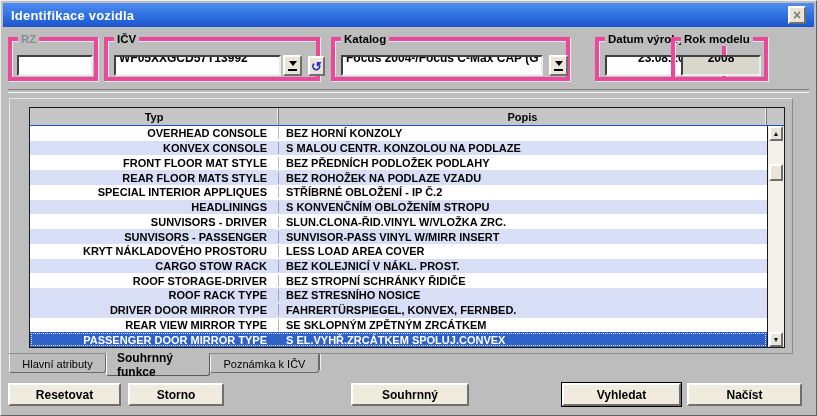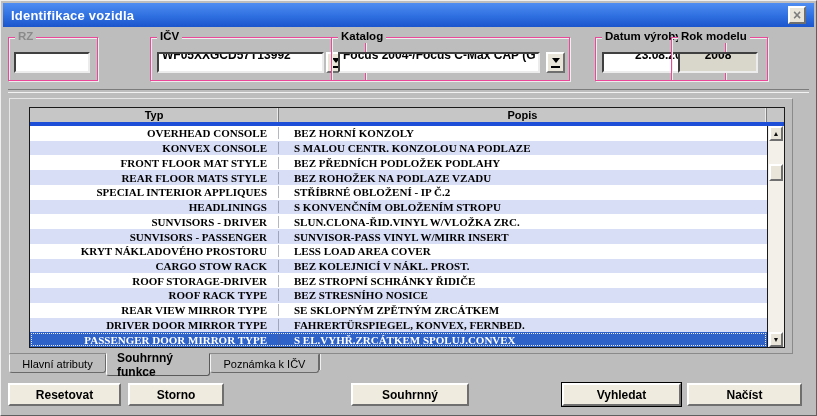--- a/index.html
+++ b/index.html
@@ -15,7 +15,7 @@
             display:flex;align-items:center;justify-content:center;cursor:default;padding:0;}
   .closebtn span{color:#7d7d7d;font-weight:bold;font-size:14px;line-height:12px;}
   
-  .group{position:absolute;border:1px solid #ec4899;box-shadow:1px 1px 0 #eeeeee, inset 1px 1px 0 #eeeeee;
+  .group{position:absolute;border:4px solid #ec4899;box-shadow:1px 1px 0 #eeeeee, inset 1px 1px 0 #eeeeee;
          height:44px;top:36px;box-sizing:border-box;}
   .group .legend{position:absolute;top:-8px;left:6px;background:#bdbdbd;padding:0 3px;
                  font-size:11.5px;font-weight:bold;color:#000;line-height:13px;}

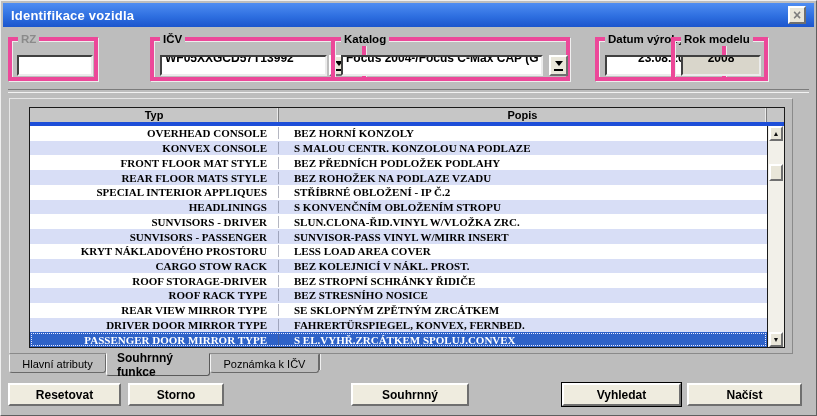--- a/index.html
+++ b/index.html
@@ -98,7 +98,7 @@
     <input class="field" style="left: 5px; width: 76px;" value="">
   </div>
 
-  <div class="group" style="left:103px;width:216px;margin-left:46px;">
+  <div class="group" style="left:103px;width:216px;">
     <span class="legend">IČV</span>
     <input class="field" style="left: 6px; width: 167px;" value="WF05XXGCD57T13992">
     <button class="minibtn" style="left:175px;">

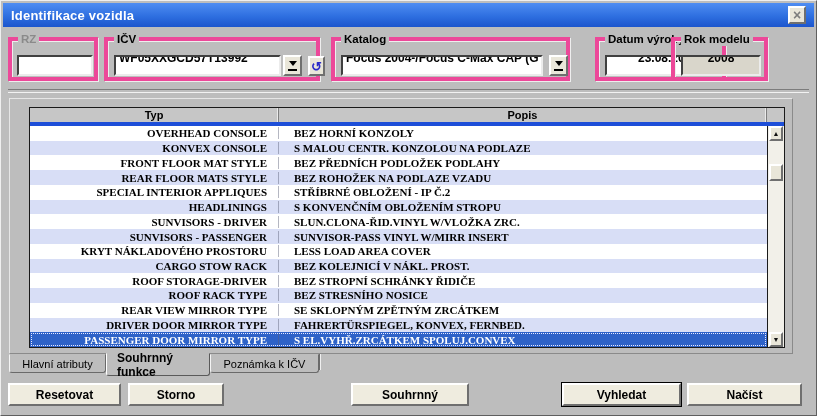--- a/index.html
+++ b/index.html
@@ -43,7 +43,7 @@
   
   .grid{position:absolute;left:28px;top:106px;width:756px;height:241px;background:#fff;
         border:1px solid #1a1a1a;box-sizing:border-box;font-size:11px;font-weight:bold;}
-  .grid-header{display:flex;height:18px;background:#c6c6c6;border-bottom:4px solid #1d4ed8;box-sizing:border-box;}
+  .grid-header{display:flex;height:18px;background:#c6c6c6;border-bottom:1px solid #1d4ed8;box-sizing:border-box;}
   .grid-header .hcell{display:flex;align-items:center;justify-content:center;color:#000;
                       border-right:1px solid #7e7e7e;box-shadow:inset -1px 0 0 #eaeaea;box-sizing:border-box;}
   .hcell.h-typ{width:249px;}

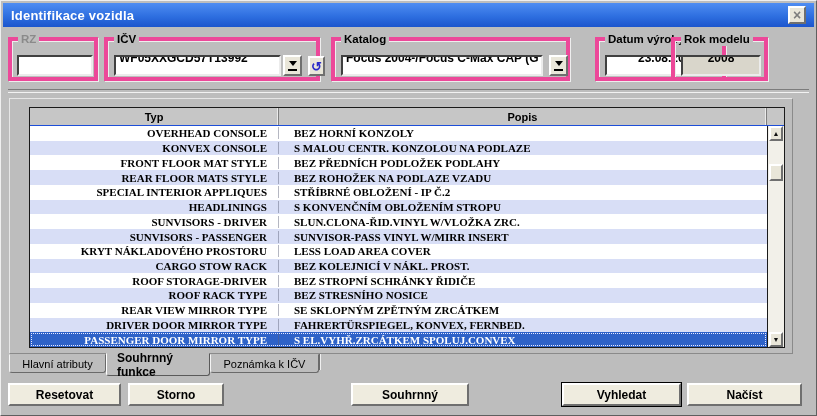--- a/index.html
+++ b/index.html
@@ -50,7 +50,7 @@
   .hcell.h-popis{flex:1;}
   .hcell.h-stub{width:17px;border-right:none;box-shadow:none;}
   .grid-body{position:absolute;left:0;top:18px;right:17px;bottom:0;display:flex;flex-direction:column;overflow:hidden;}
-  .row{flex:1;display:flex;align-items:center;background:#fff;color:#000;white-space:nowrap;font-family:Liberation Serif, serif;}
+  .row{flex:1;display:flex;align-items:center;background:#fff;color:#000;white-space:nowrap;}
   .row.alt{background:#d8def6;}
   .row.selected{background:#2e62c8;color:#fff;outline:1px dotted #e8e8ff;outline-offset:-2px;}
   .cell-typ{width:249px;text-align:right;padding-right:11px;box-sizing:border-box;

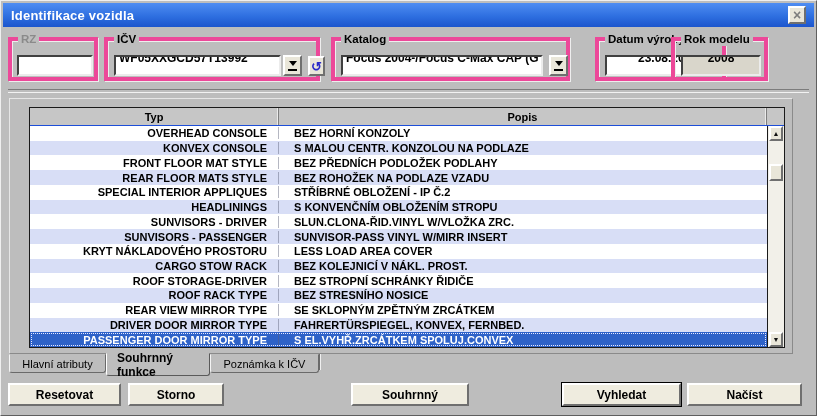--- a/index.html
+++ b/index.html
@@ -55,7 +55,7 @@
   .row.selected{background:#2e62c8;color:#fff;outline:1px dotted #e8e8ff;outline-offset:-2px;}
   .cell-typ{width:249px;text-align:right;padding-right:11px;box-sizing:border-box;
             border-right:1px solid rgba(90,95,120,.45);overflow:hidden;}
-  .cell-popis{flex:1;padding-left:7px;overflow:hidden;margin-left:8px;}
+  .cell-popis{flex:1;padding-left:7px;overflow:hidden;}
   
   .vscroll{position:absolute;top:18px;right:0;bottom:0;width:17px;background:#f2f0e9;
            border-left:1px solid #1a1a1a;box-sizing:border-box;}

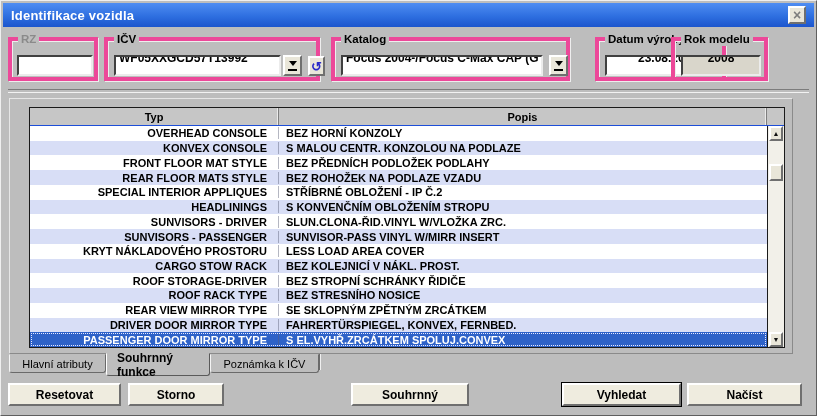--- a/index.html
+++ b/index.html
@@ -192,13 +192,13 @@
     <span class="cell-typ">ROOF RACK TYPE</span>
     <span class="cell-popis">BEZ STRESNÍHO NOSICE</span>
   </div>
+        <div class="row alt">
+    <span class="cell-typ">DRIVER DOOR MIRROR TYPE</span>
+    <span class="cell-popis">FAHRERTÜRSPIEGEL, KONVEX, FERNBED.</span>
+  </div>
         <div class="row">
     <span class="cell-typ">REAR VIEW MIRROR TYPE</span>
     <span class="cell-popis">SE SKLOPNÝM ZPĚTNÝM ZRCÁTKEM</span>
-  </div>
-        <div class="row alt">
-    <span class="cell-typ">DRIVER DOOR MIRROR TYPE</span>
-    <span class="cell-popis">FAHRERTÜRSPIEGEL, KONVEX, FERNBED.</span>
   </div>
         <div class="row selected">
     <span class="cell-typ">PASSENGER DOOR MIRROR TYPE</span>

